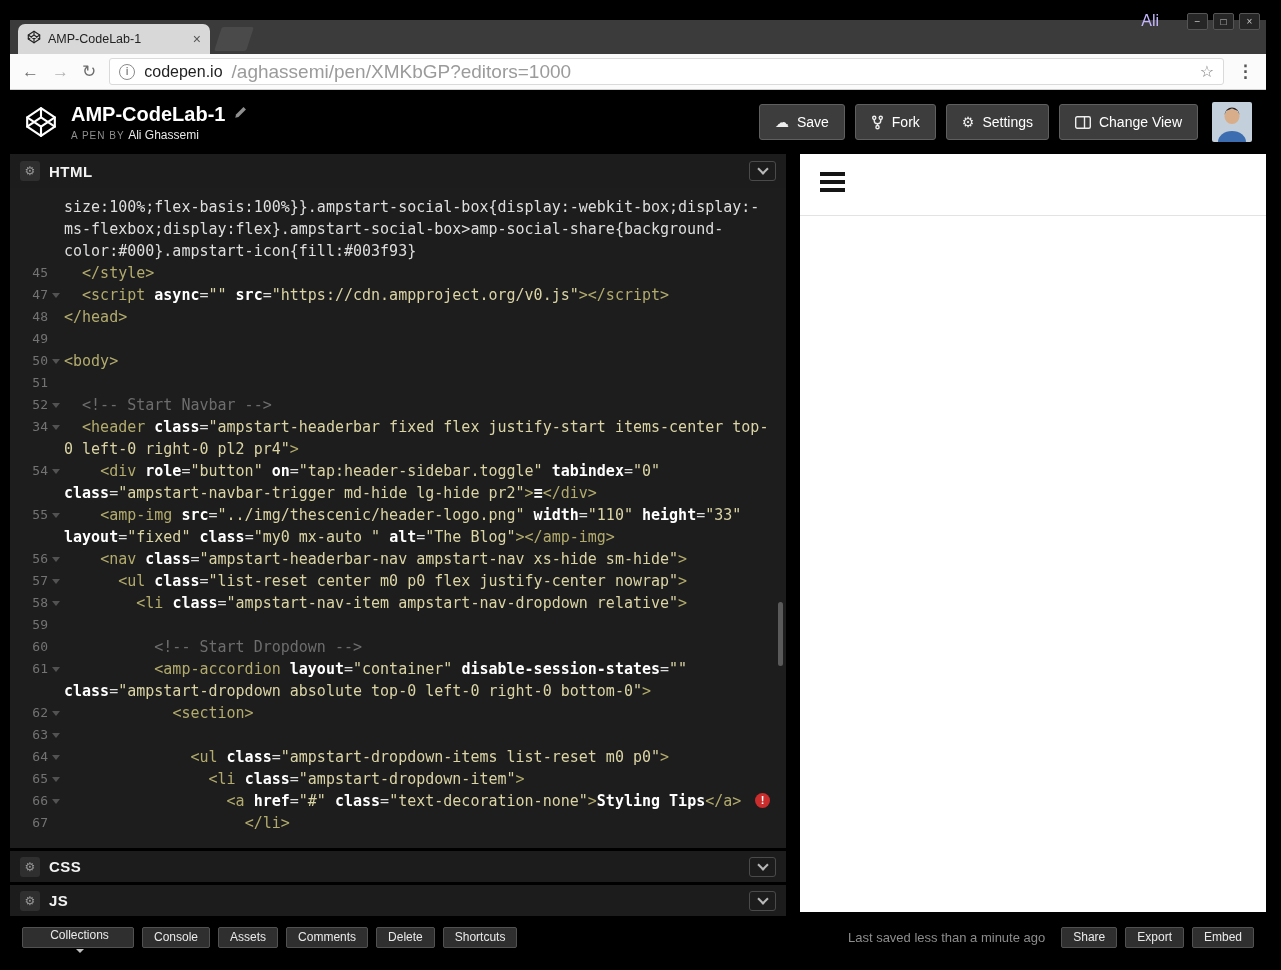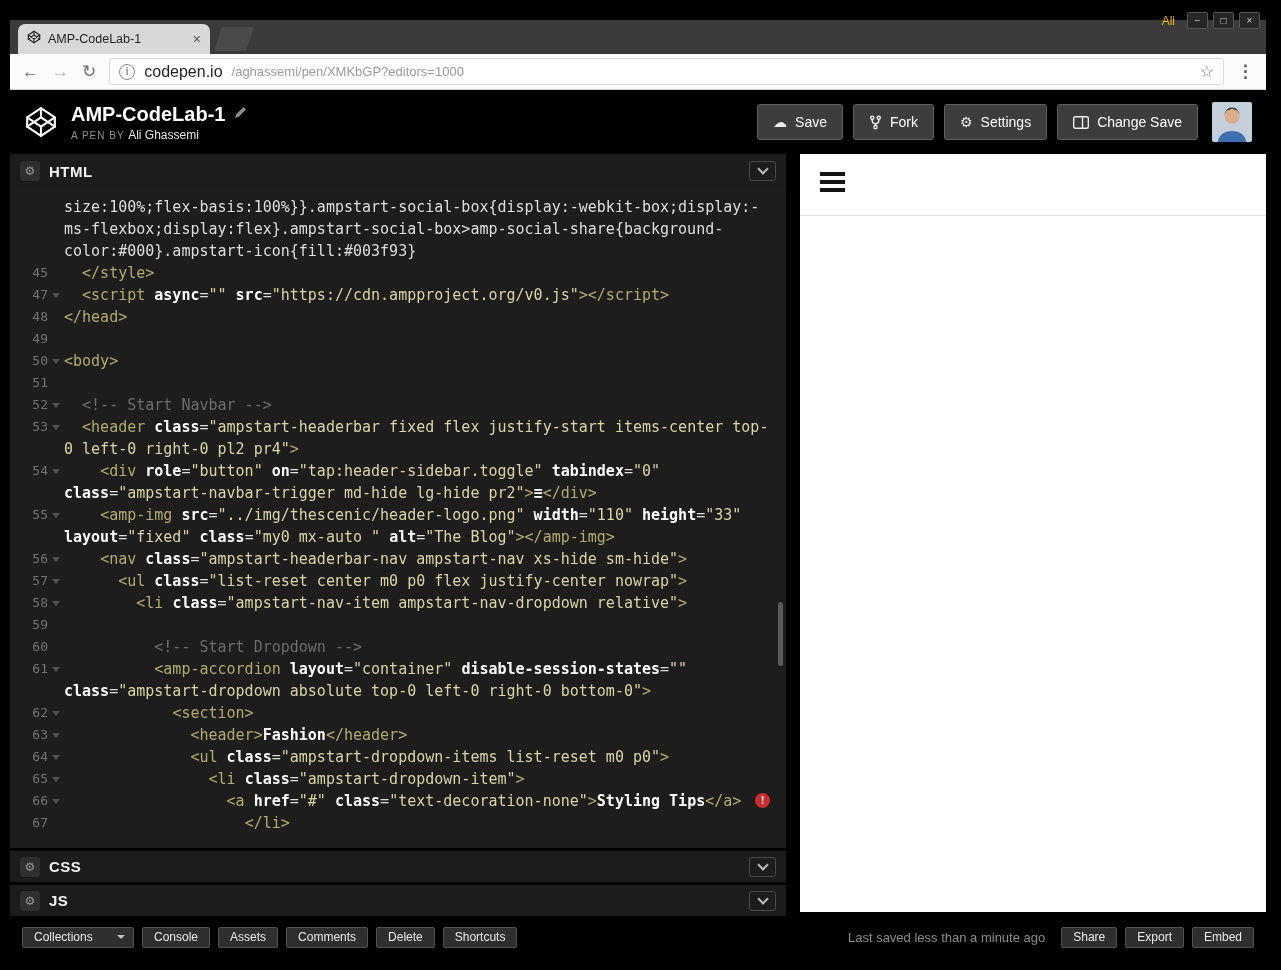--- a/index.html
+++ b/index.html
@@ -19,7 +19,7 @@
   .tab-stub { position:absolute; left:208px; bottom:3px; width:32px; height:24px; background:#4a4a4a;
     transform:skewX(-18deg); border-radius:2px; }
   .win-controls { position:absolute; top:2px; right:6px; display:flex; align-items:center; gap:5px; z-index:3; }
-  .win-user { color:#eab308; font-size:12px; margin-right:7px; }
+  .win-user { color:#c4b5fd; font-size:16px; margin-right:23px; }
   .win-btn { width:21px; height:17px; background:#262626; border:1px solid #555; color:#c9c9c9;
     font-size:10px; display:flex; align-items:center; justify-content:center; border-radius:2px; }
 

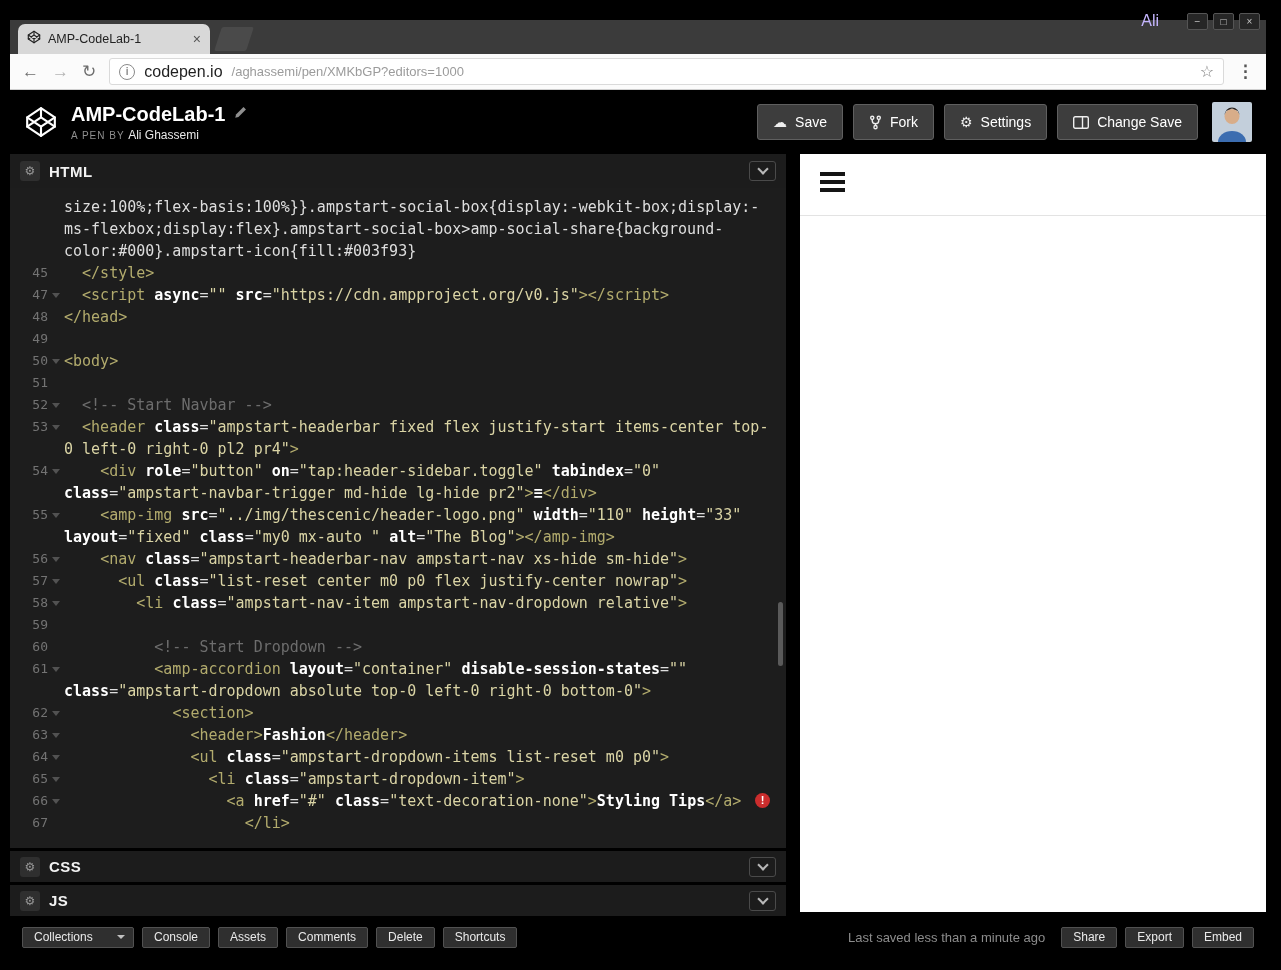--- a/index.html
+++ b/index.html
@@ -33,7 +33,7 @@
   .info-ico { width:16px; height:16px; border:1.5px solid #8a8a8a; border-radius:50%; color:#8a8a8a;
     font-size:10px; font-weight:bold; display:flex; align-items:center; justify-content:center; }
   .url-host { font-size:16px; color:#1f1f1f; }
-  .url-path { font-size:13px; color:#9b9b9b; }
+  .url-path { font-size:19px; color:#9b9b9b; }
   .star { margin-left:auto; color:#7d7d7d; font-size:16px; }
   .menu-dots { color:#555; font-size:17px; font-weight:bold; }
 

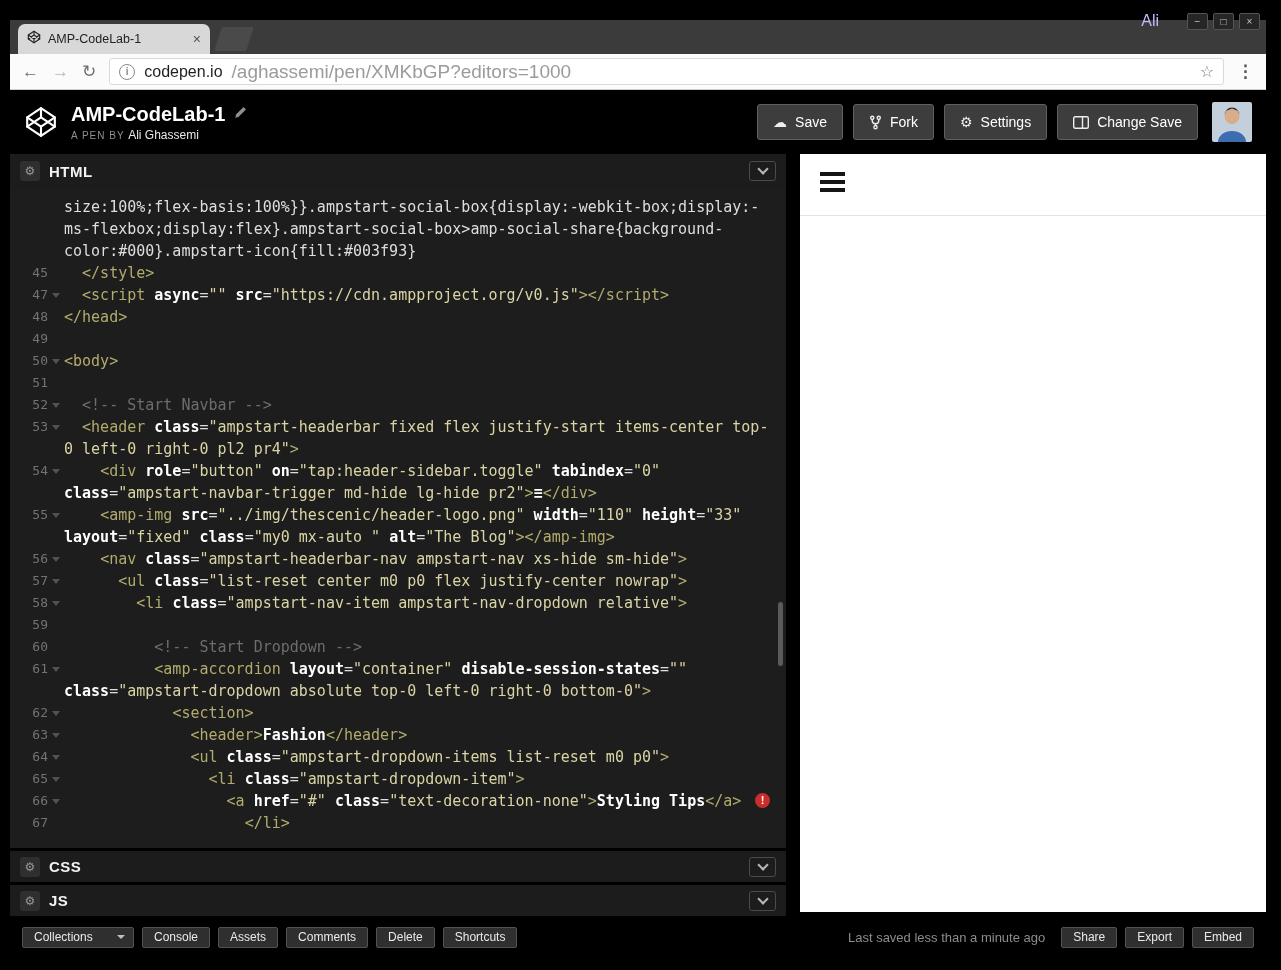--- a/index.html
+++ b/index.html
@@ -186,7 +186,7 @@
                 <line x1="9.5" y1="0.7" x2="9.5" y2="12.3"></line>
             </svg>
           </span>
-          <span>Change Save</span>
+          <span>Change View</span>
         </button>
         <span class="avatar">
           <svg width="40" height="40" viewBox="0 0 40 40">

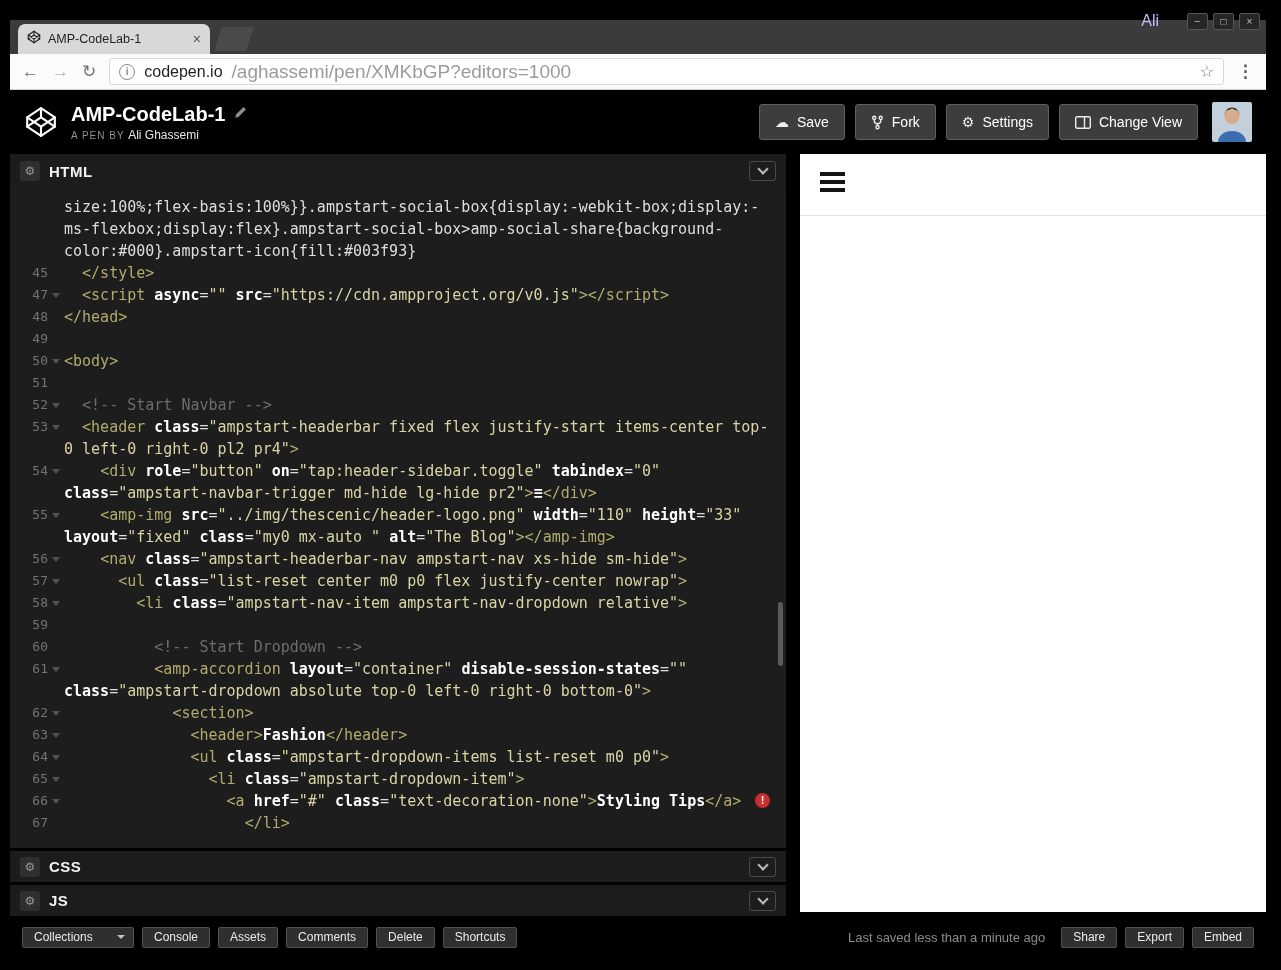--- a/index.html
+++ b/index.html
@@ -282,7 +282,7 @@
               </div>
               <div class="code-row">
                 <span class="gutter">
-                  <span class="lnum">53</span>
+                  <span class="lnum">34</span>
                   <span class="fold on"></span>
                 </span>
                 <span class="code-text"><span class="tok-p">  </span><span class="tok-t">&lt;header </span><span class="tok-a">class</span><span class="tok-p">=</span><span class="tok-s">"ampstart-headerbar fixed flex justify-start items-center top-</span></span>

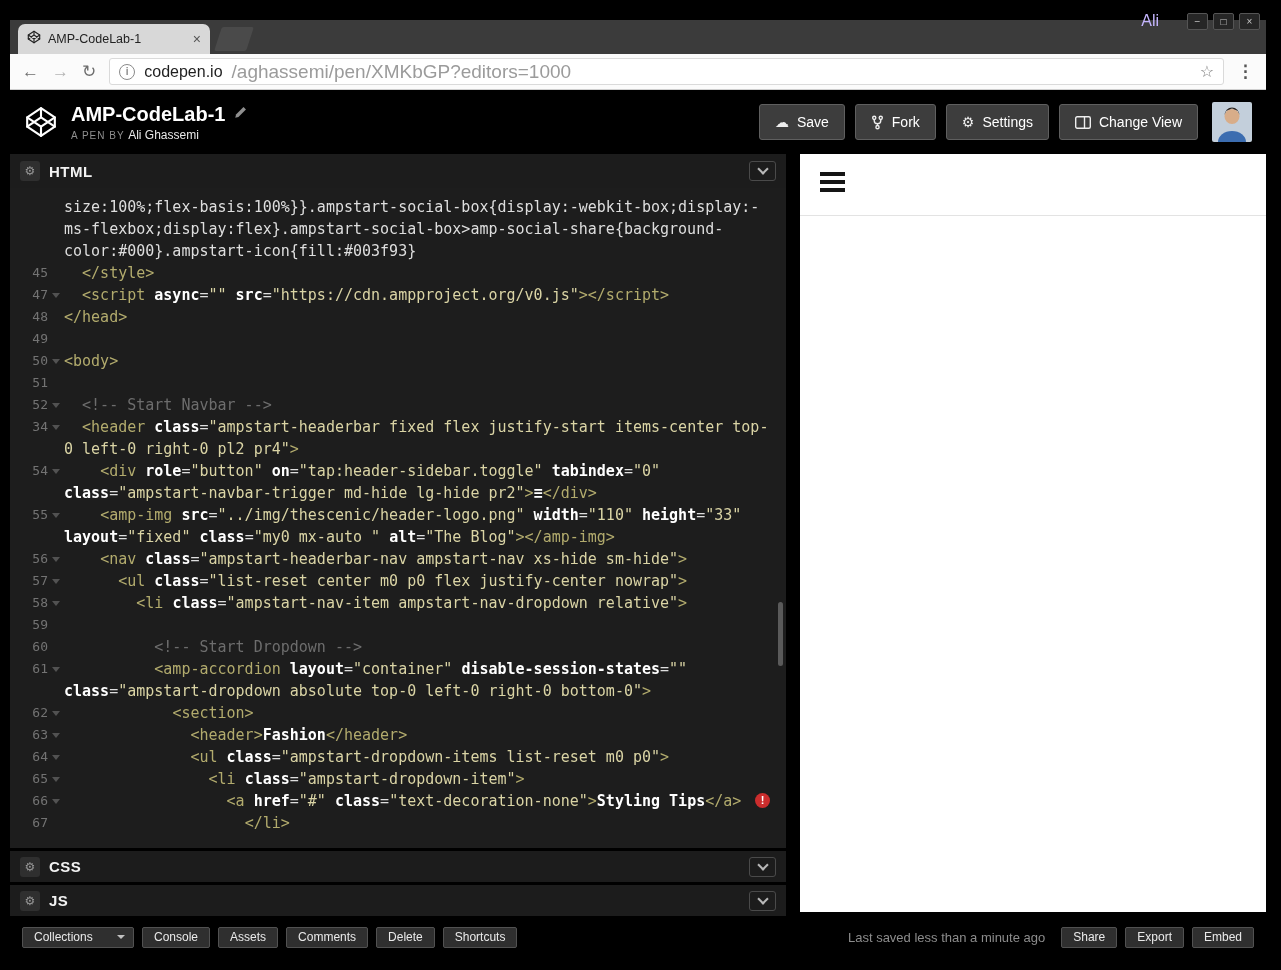--- a/index.html
+++ b/index.html
@@ -383,7 +383,6 @@
                   <span class="lnum">63</span>
                   <span class="fold on"></span>
                 </span>
-                <span class="code-text"><span class="tok-p">              </span><span class="tok-t">&lt;header&gt;</span><span class="tok-x">Fashion</span><span class="tok-t">&lt;/header&gt;</span></span>
               </div>
               <div class="code-row">
                 <span class="gutter">

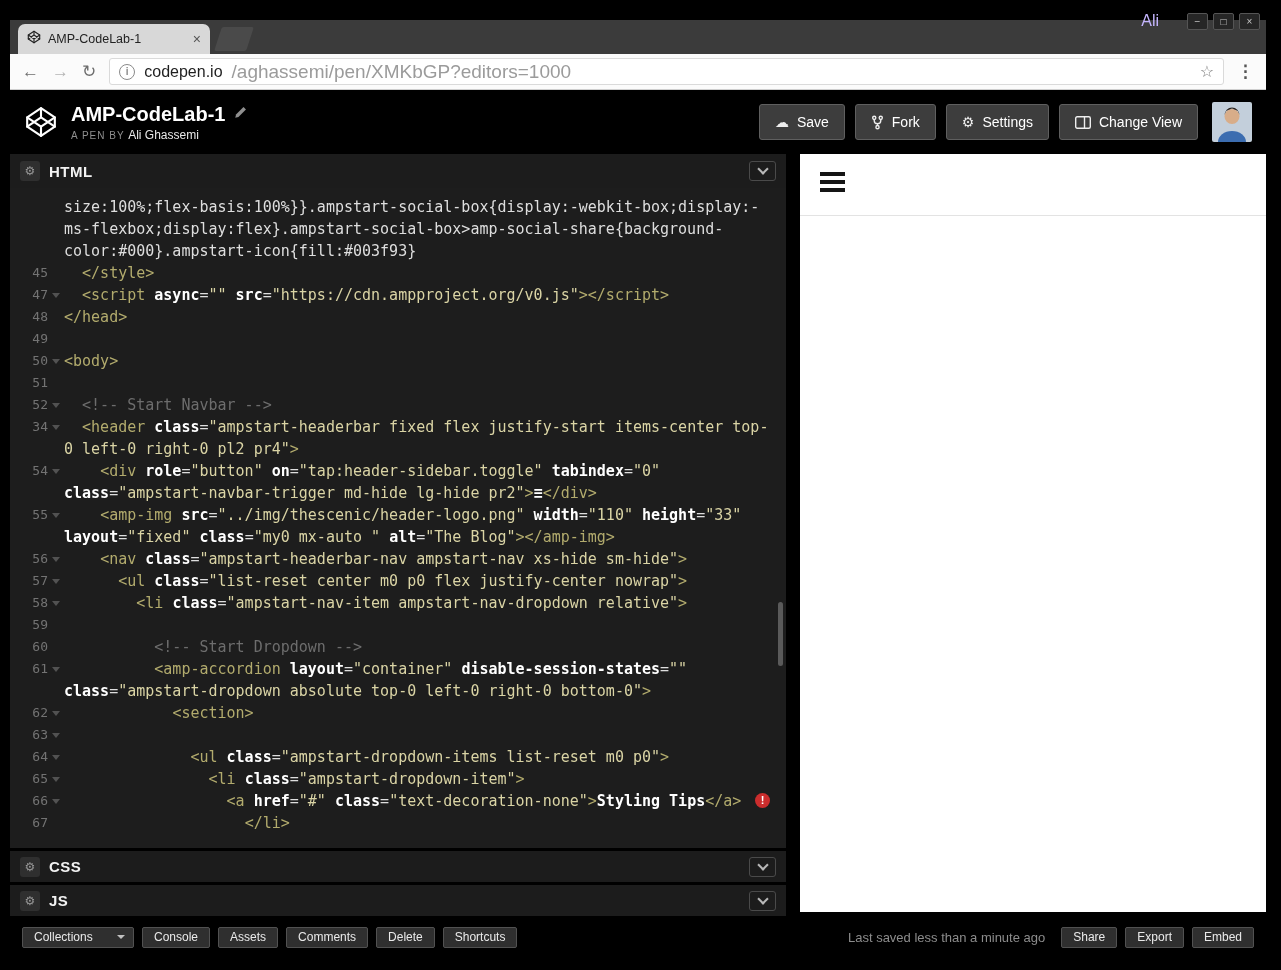--- a/index.html
+++ b/index.html
@@ -95,7 +95,7 @@
   .footer { flex:0 0 30px; background:#000; display:flex; align-items:center; padding:0 12px; gap:8px; }
   .fbtn { height:21px; background:#2f2f2f; border:1px solid #515151; border-radius:2px; color:#eaeaea;
     font-size:12px; font-family:"Liberation Sans",sans-serif; display:flex; align-items:center; padding:0 11px; gap:7px; }
-  .fbtn.collections { padding-right:8px; min-width:112px; justify-content:space-between; }
+  .fbtn.collections { padding-right:8px; min-width:112px; justify-content:space-between;flex-direction:column; }
   .caret { border-left:4px solid transparent; border-right:4px solid transparent; border-top:4px solid #c0c0c0; }
   .f-status { margin-left:auto; color:#8c8c8c; font-size:13px; margin-right:8px; }
 </style>

